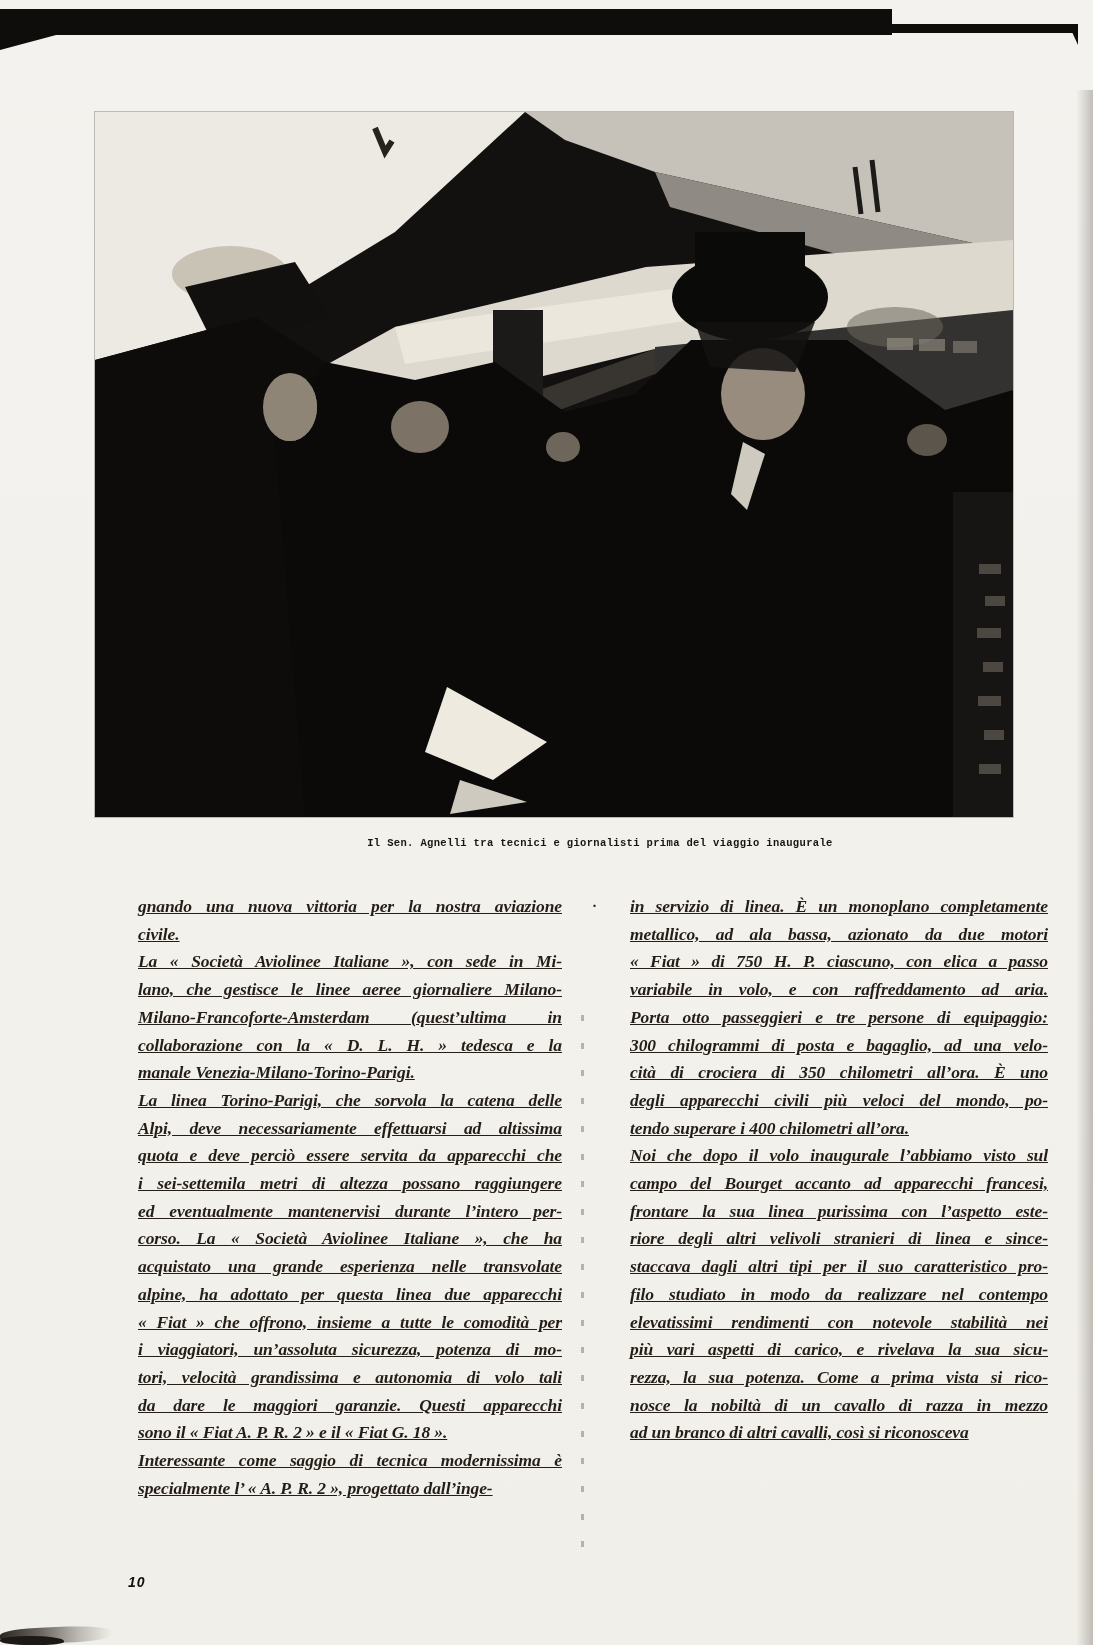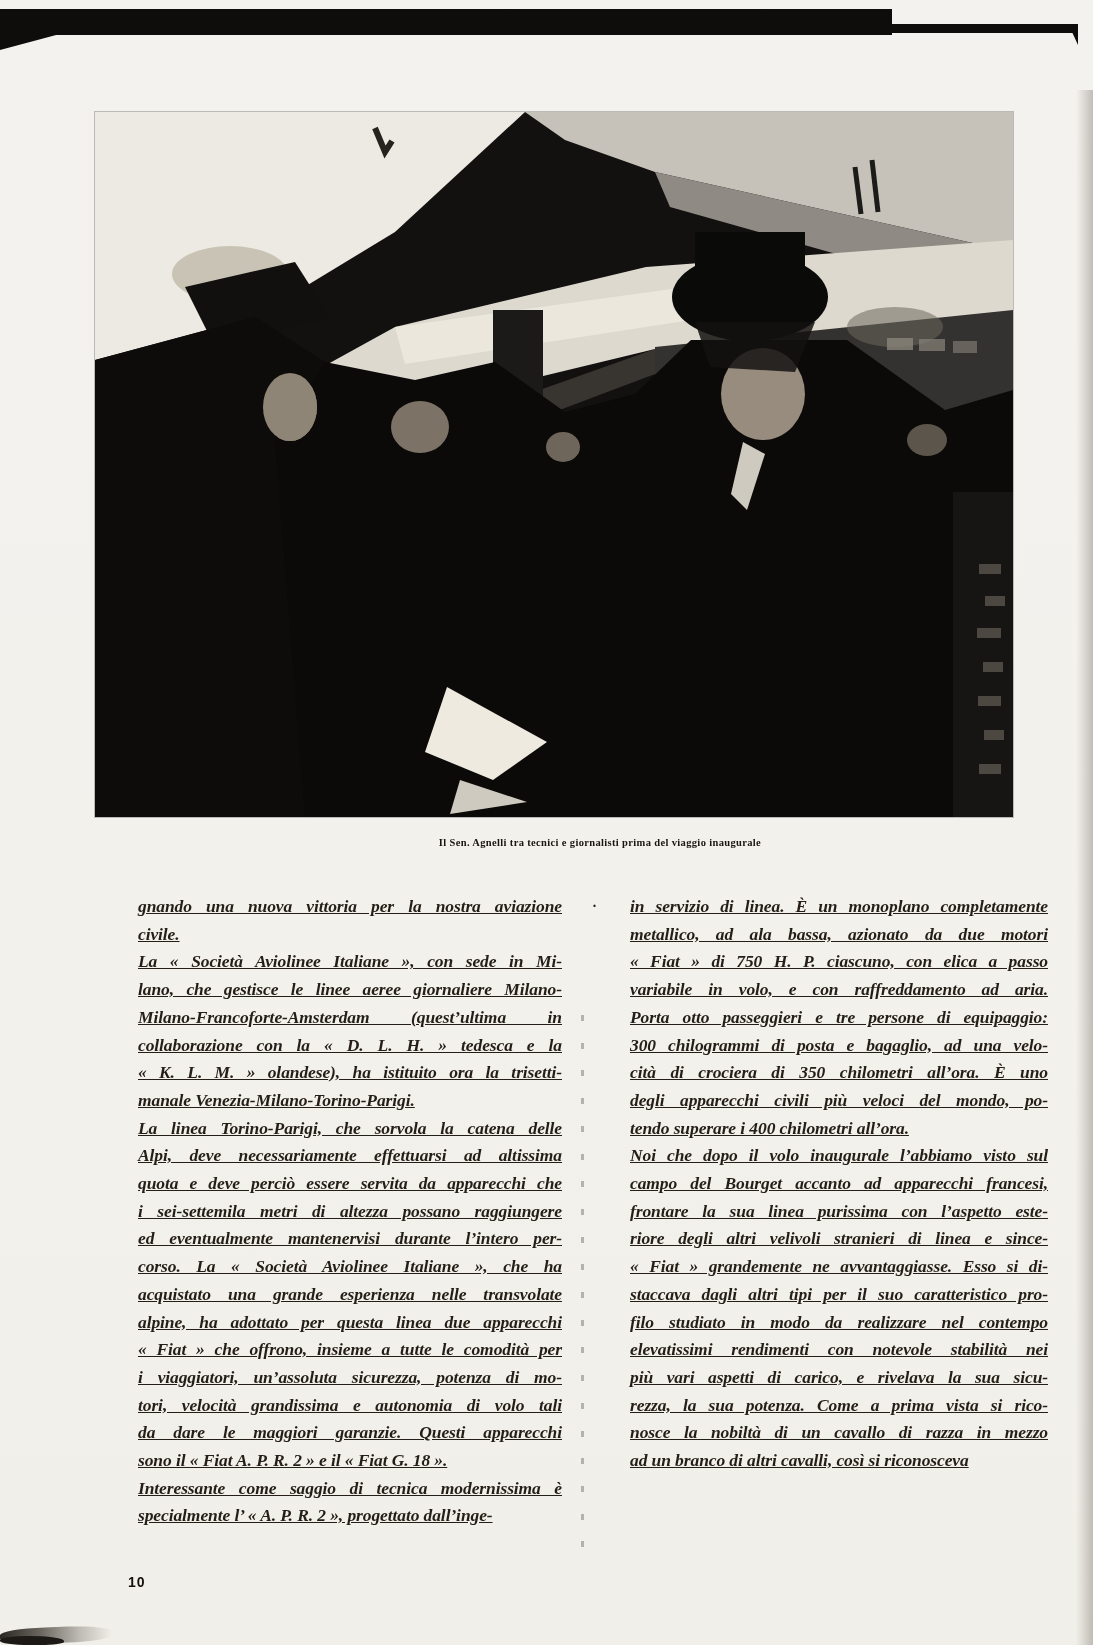--- a/index.html
+++ b/index.html
@@ -23,7 +23,7 @@
   
   .caption{
     position:absolute;left:330px;top:837px;width:540px;text-align:center;
-    font-family:Liberation Serif, serif;font-size:10.5px;font-weight:700;
+    font-family:Liberation Mono, monospace;font-size:10.5px;font-weight:700;
     letter-spacing:.35px;color:#191510;
   }
   

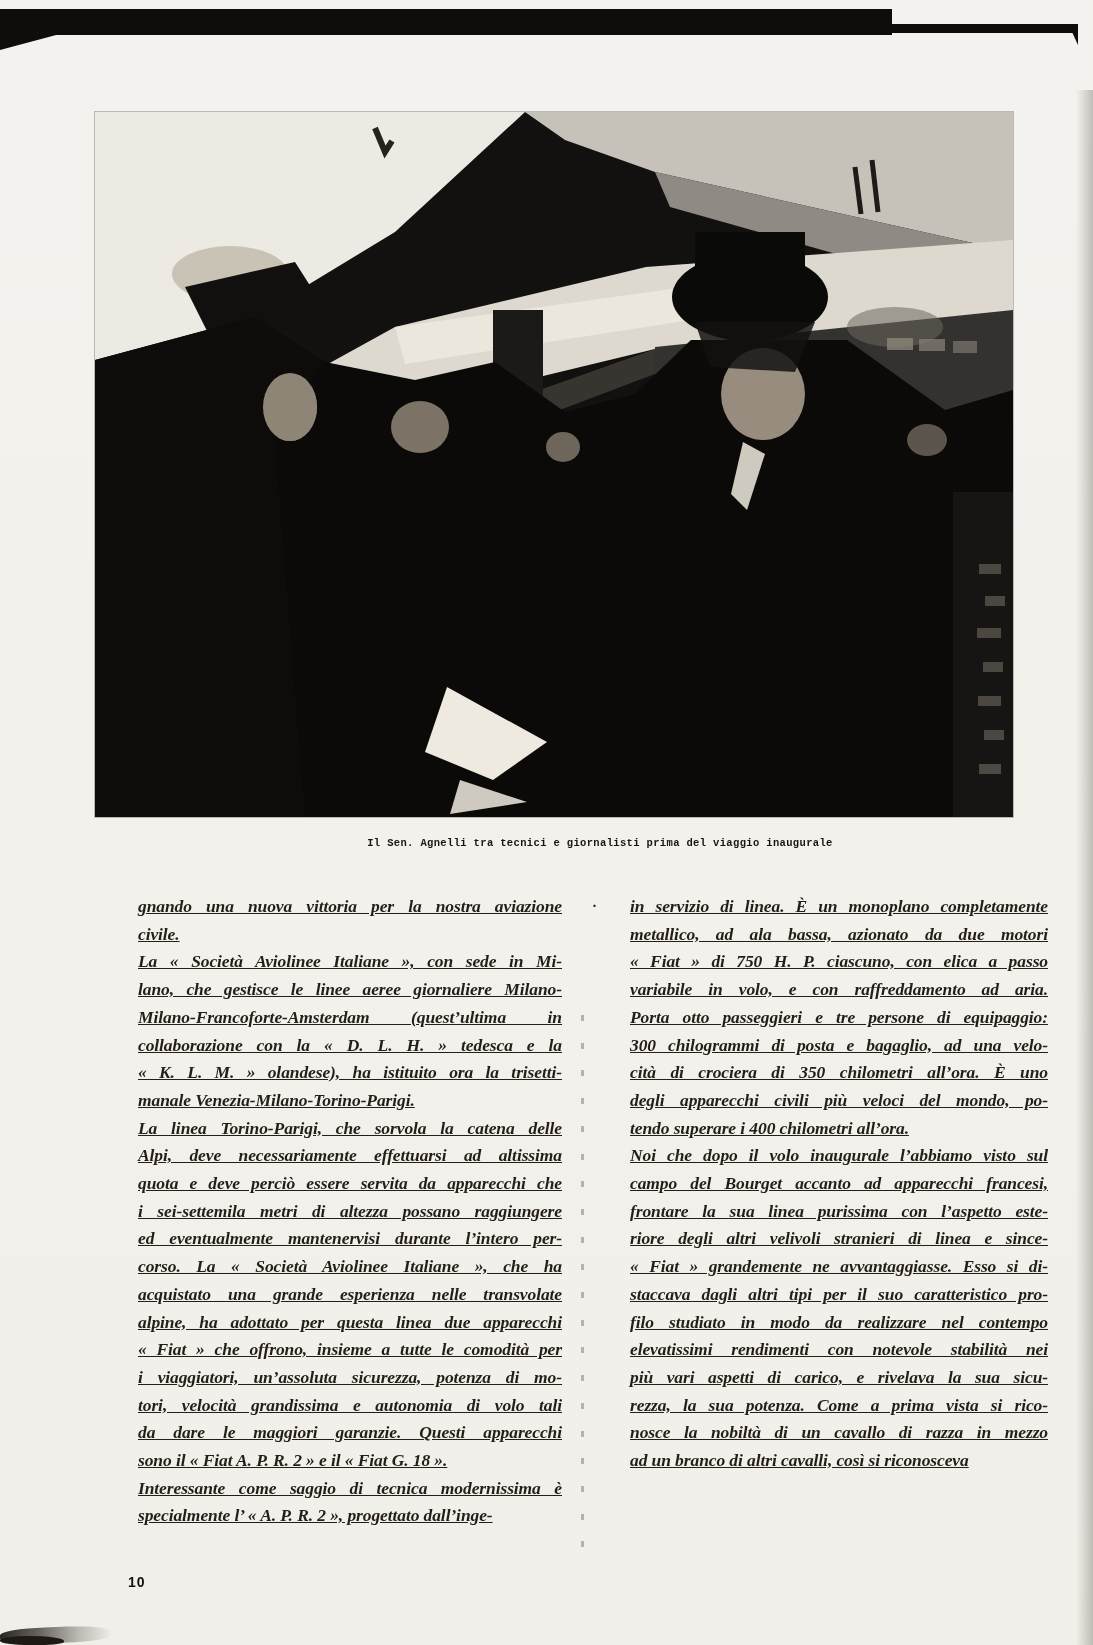--- a/index.html
+++ b/index.html
@@ -131,7 +131,6 @@
       <div class="tline">lano, che gestisce le linee aeree giornaliere Milano-</div>
       <div class="tline">Milano-Francoforte-Amsterdam (quest’ultima in</div>
       <div class="tline">collaborazione con la « D. L. H. » tedesca e la</div>
-      <div class="tline">« K. L. M. » olandese), ha istituito ora la trisetti-</div>
       <div class="tline pend">manale Venezia-Milano-Torino-Parigi.</div>
       <div class="tline">La linea Torino-Parigi, che sorvola la catena delle</div>
       <div class="tline">Alpi, deve necessariamente effettuarsi ad altissima</div>

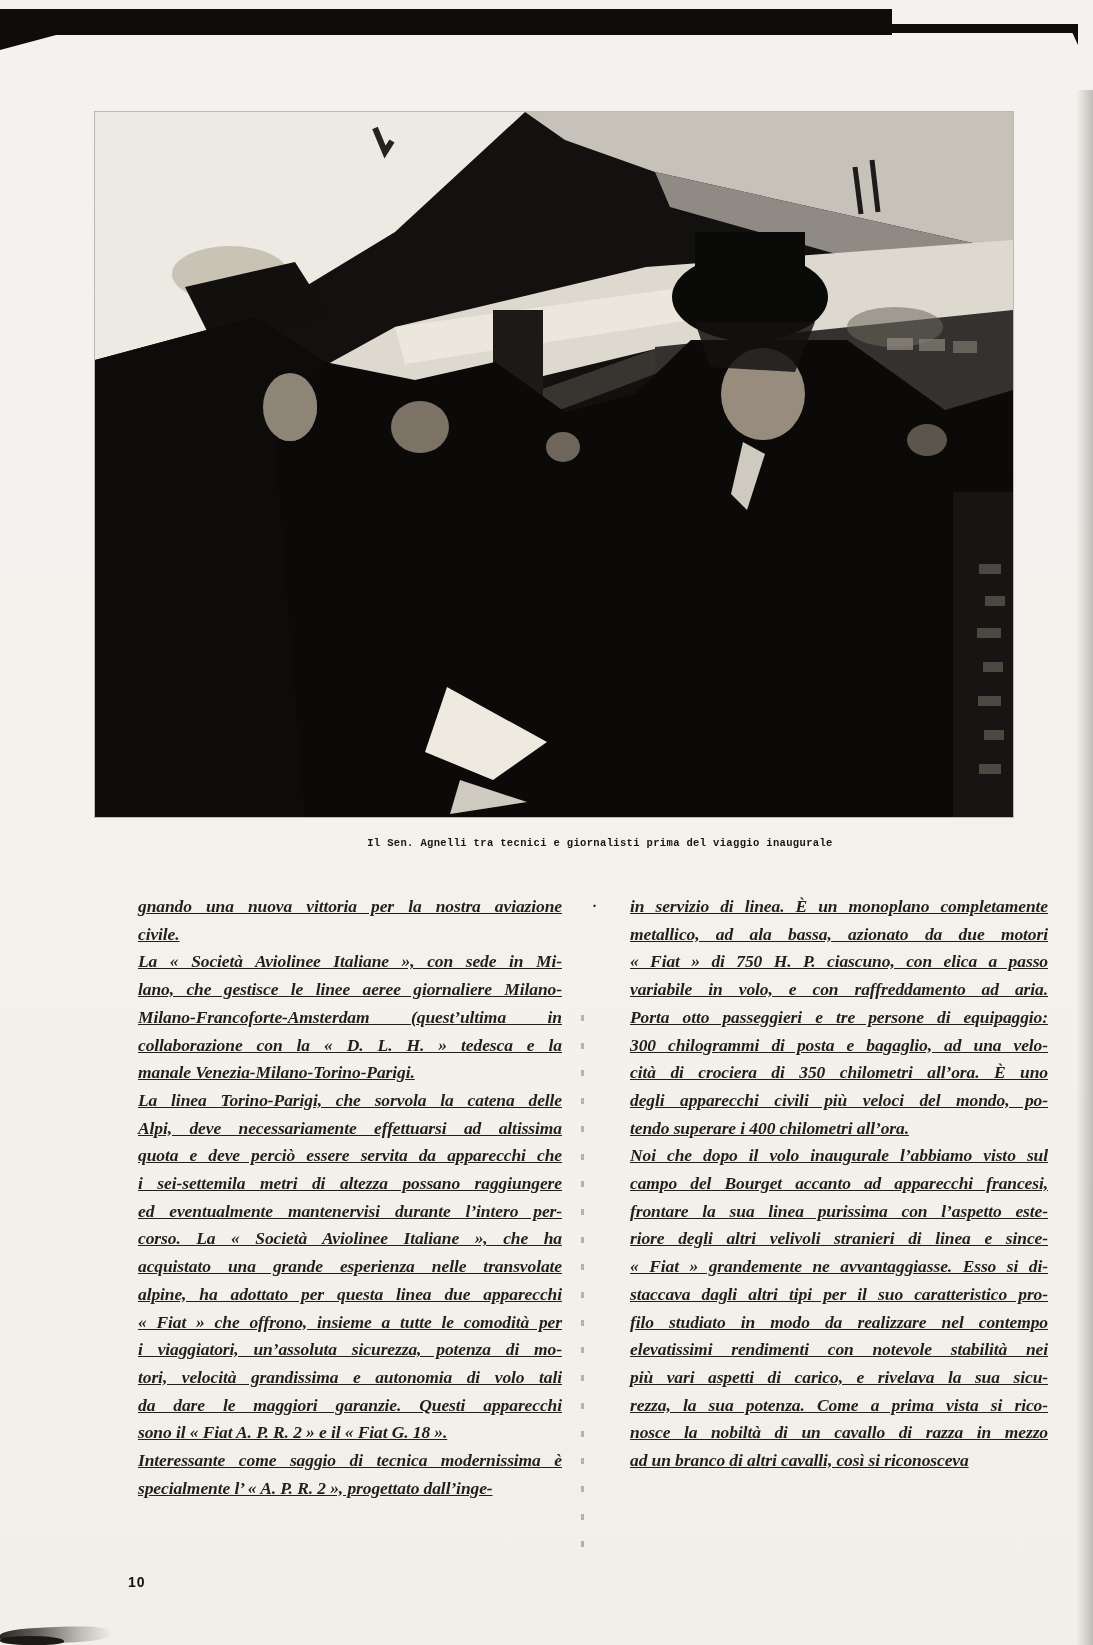--- a/index.html
+++ b/index.html
@@ -163,7 +163,6 @@
       <div class="tline">campo del Bourget accanto ad apparecchi francesi,</div>
       <div class="tline">frontare la sua linea purissima con l’aspetto este-</div>
       <div class="tline">riore degli altri velivoli stranieri di linea e since-</div>
-      <div class="tline">« Fiat » grandemente ne avvantaggiasse. Esso si di-</div>
       <div class="tline">staccava dagli altri tipi per il suo caratteristico pro-</div>
       <div class="tline">filo studiato in modo da realizzare nel contempo</div>
       <div class="tline">elevatissimi rendimenti con notevole stabilità nei</div>

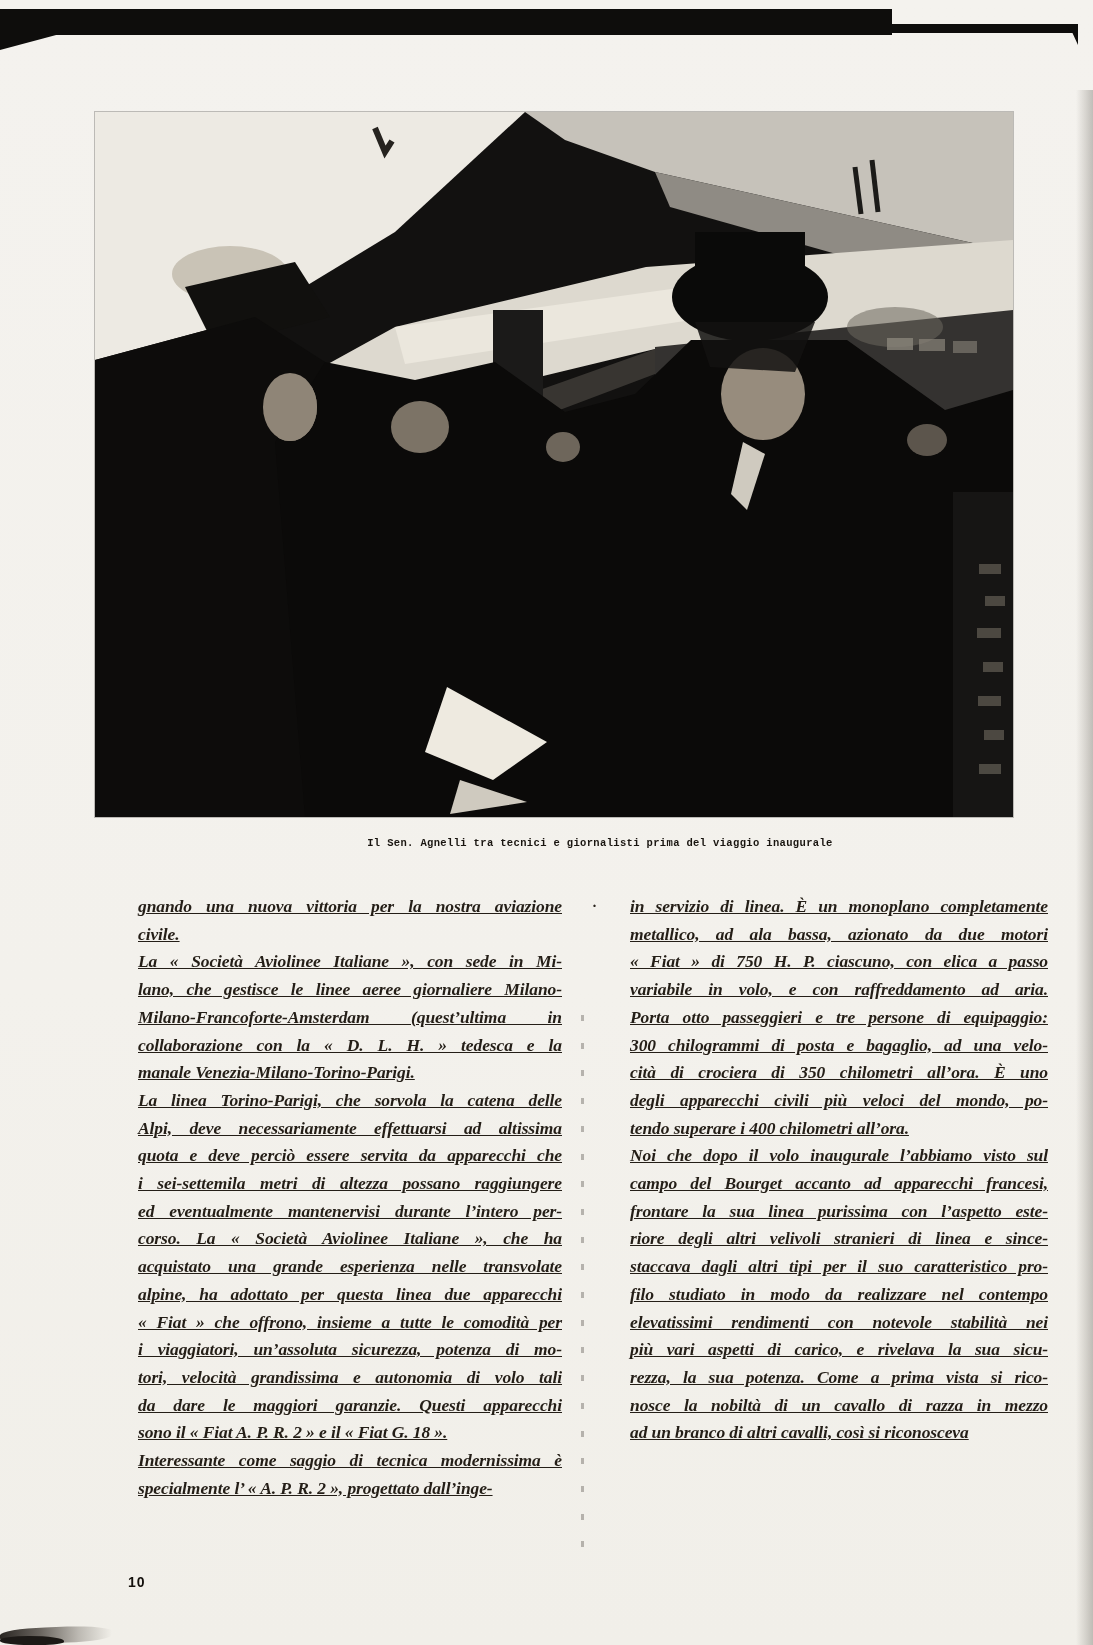--- a/index.html
+++ b/index.html
@@ -38,7 +38,7 @@
   
   .pagenum{position:absolute;left:128px;top:1574px;
     font-family:"Liberation Sans", sans-serif;font-size:14px;font-weight:700;color:#14100c;
-    letter-spacing:1px;}
+    letter-spacing:1px;font-style:italic;}
   
   .right-edge{position:absolute;left:1076px;top:90px;width:17px;height:1555px;
     background:linear-gradient(to right,rgba(0,0,0,0),rgba(118,113,105,.22) 55%,rgba(92,88,81,.34));}

